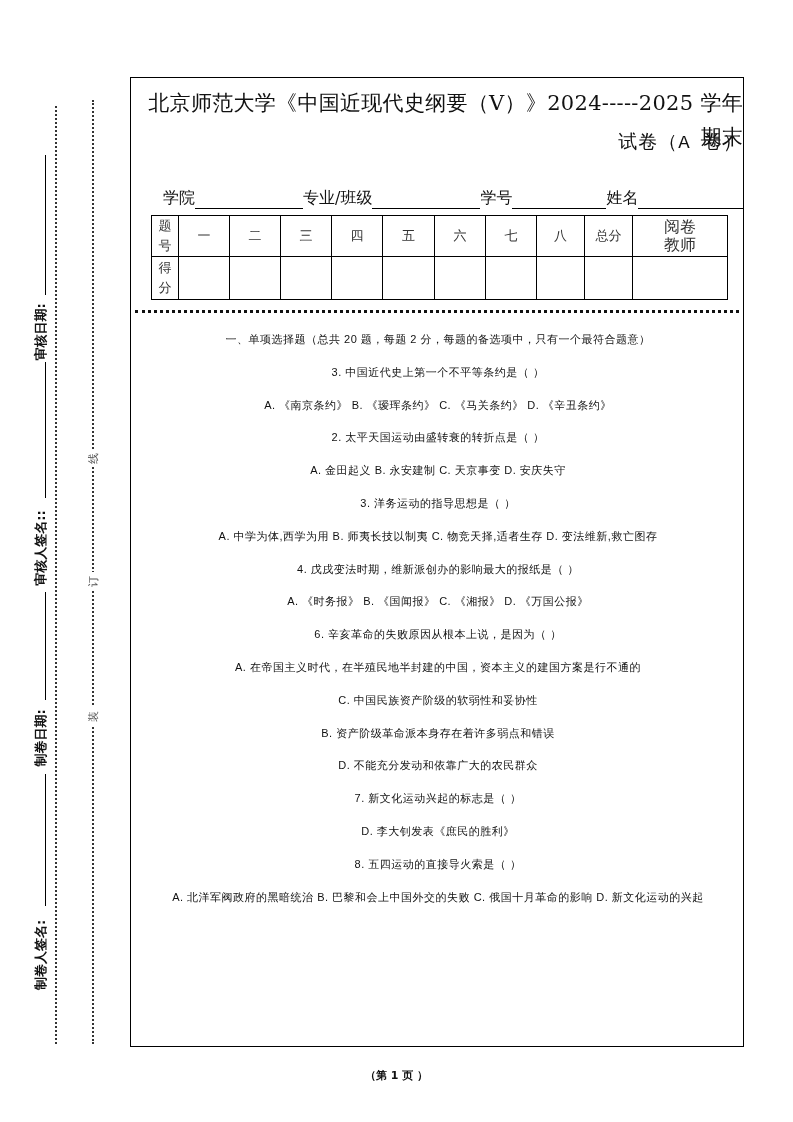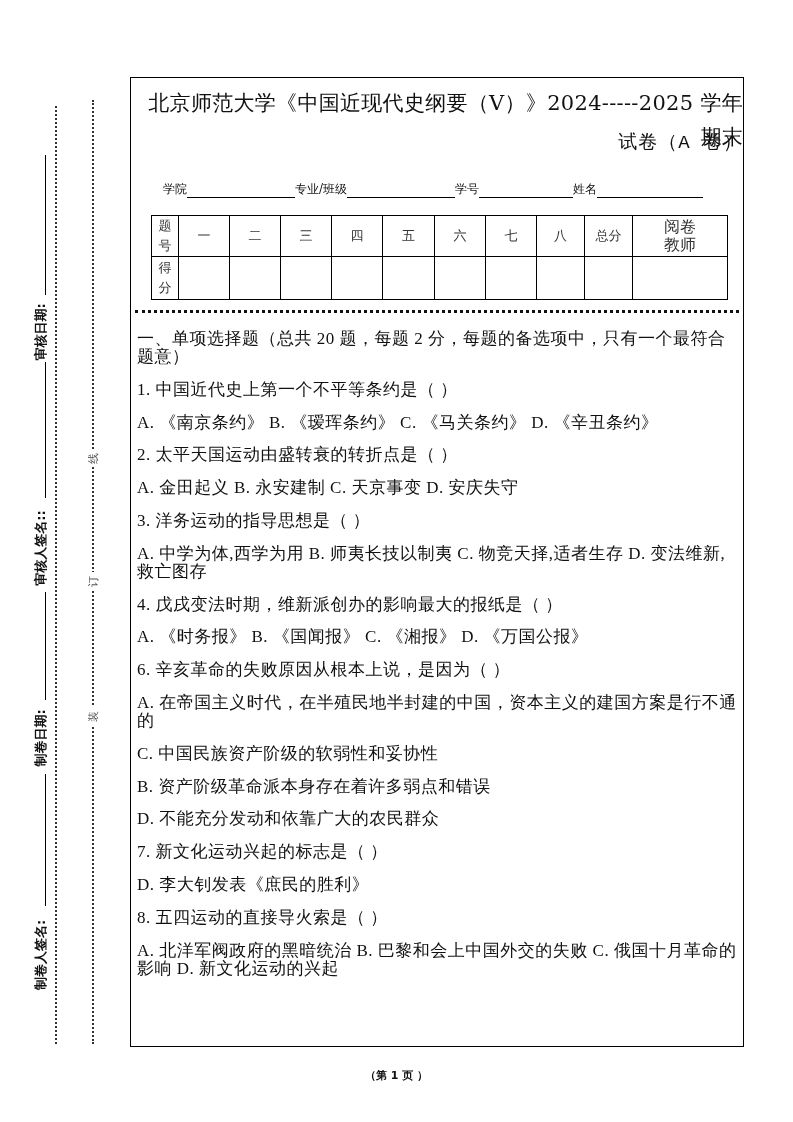--- a/index.html
+++ b/index.html
@@ -26,8 +26,8 @@
            font-size: 21px; letter-spacing: 0.3px; line-height: 34px; }
   .subtitle { position: absolute; left: 0; right: 0; top: 48px; text-align: right;
               font-size: 19px; letter-spacing: 1px; line-height: 34px; font-family: Liberation Mono, monospace; }
-  .info-row { position: absolute; left: 32px; top: 103px; display: flex; align-items: flex-end;
-              font-size: 12px; }
+  .info-row { position: absolute; left: 32px; top: 110px; display: flex; align-items: flex-end;
+              font-size: 16px; }
   .info-row .lbl { white-space: nowrap; }
   .info-row .blank { border-bottom: 1px solid #000; height: 12px; display: inline-block; }
 

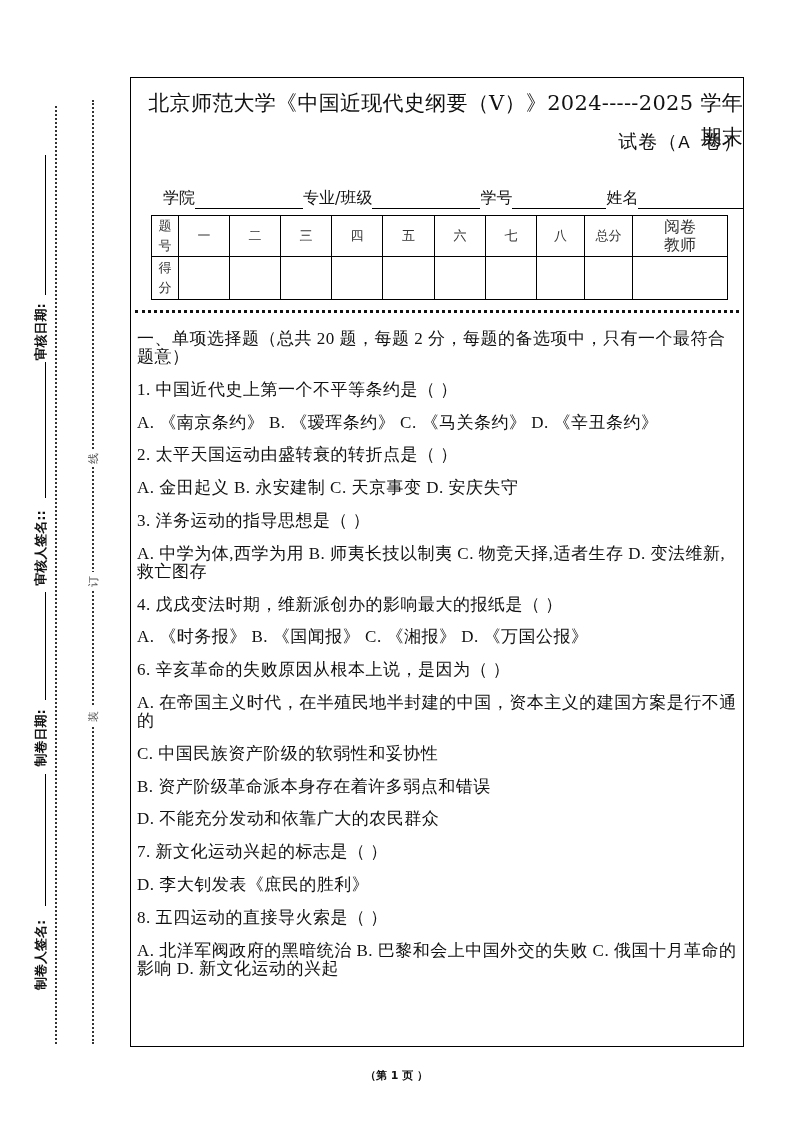--- a/index.html
+++ b/index.html
@@ -43,7 +43,7 @@
   .sep { position: absolute; left: 4px; right: 4px; top: 232px; border-top: 3px dotted #111; }
 
   .qs { position: absolute; left: 6px; right: 4px; top: 252px;
-        font-family: Liberation Serif, serif; font-size: 17px; color: #111; }
+        font-family: Liberation Sans, sans-serif; font-size: 11px; color: #111; text-align: center; }
   .line { line-height: 18px; margin-bottom: 14.8px; white-space: normal; letter-spacing: 0.5px; }
   .line.tight { margin-bottom: 0; }
   .line.wrap { margin-bottom: 14.8px; }

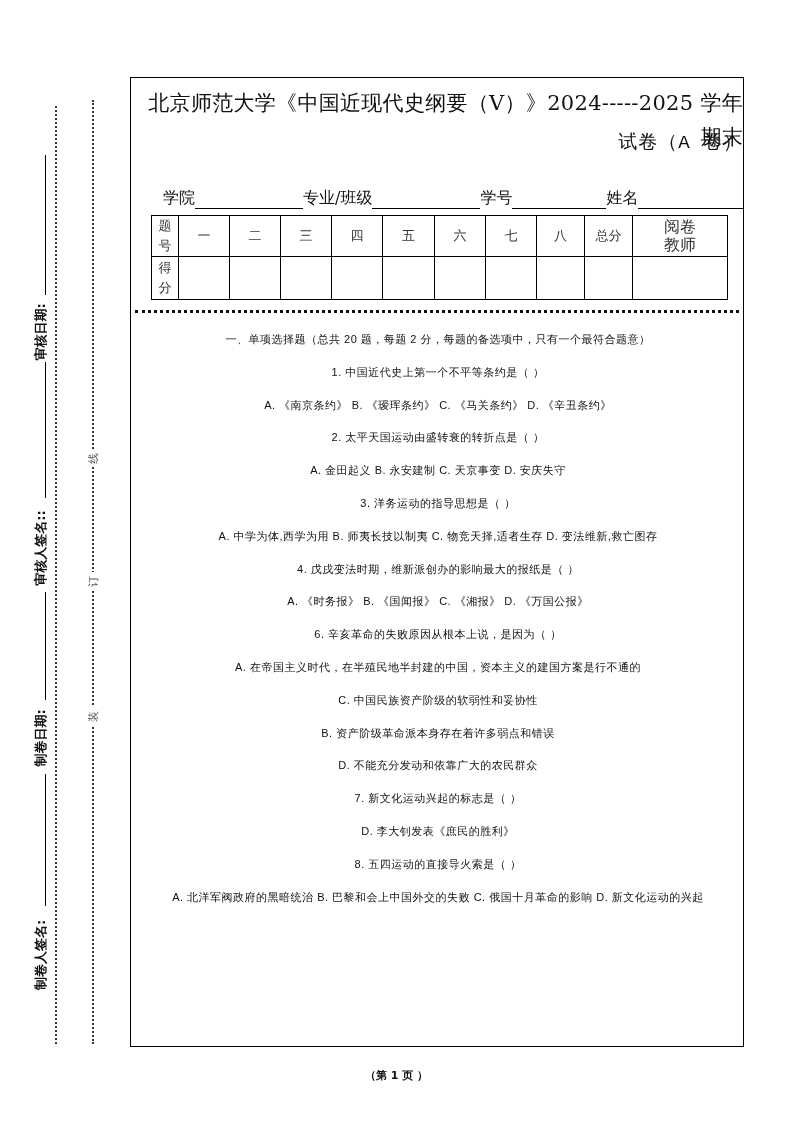--- a/index.html
+++ b/index.html
@@ -135,7 +135,7 @@
   <div class="qs">
     <div class="line">一、单项选择题（总共 20 题，每题 2 分，每题的备选项中，只有一个最符合题意）</div>
 
-    <div class="line">1. 中国近代史上第一个不平等条约是（  ）</div>
+    <div class="line">3. 中国近代史上第一个不平等条约是（  ）</div>
     <div class="line">A. 《南京条约》  B. 《瑷珲条约》  C. 《马关条约》  D. 《辛丑条约》</div>
 
     <div class="line">2. 太平天国运动由盛转衰的转折点是（  ）</div>

